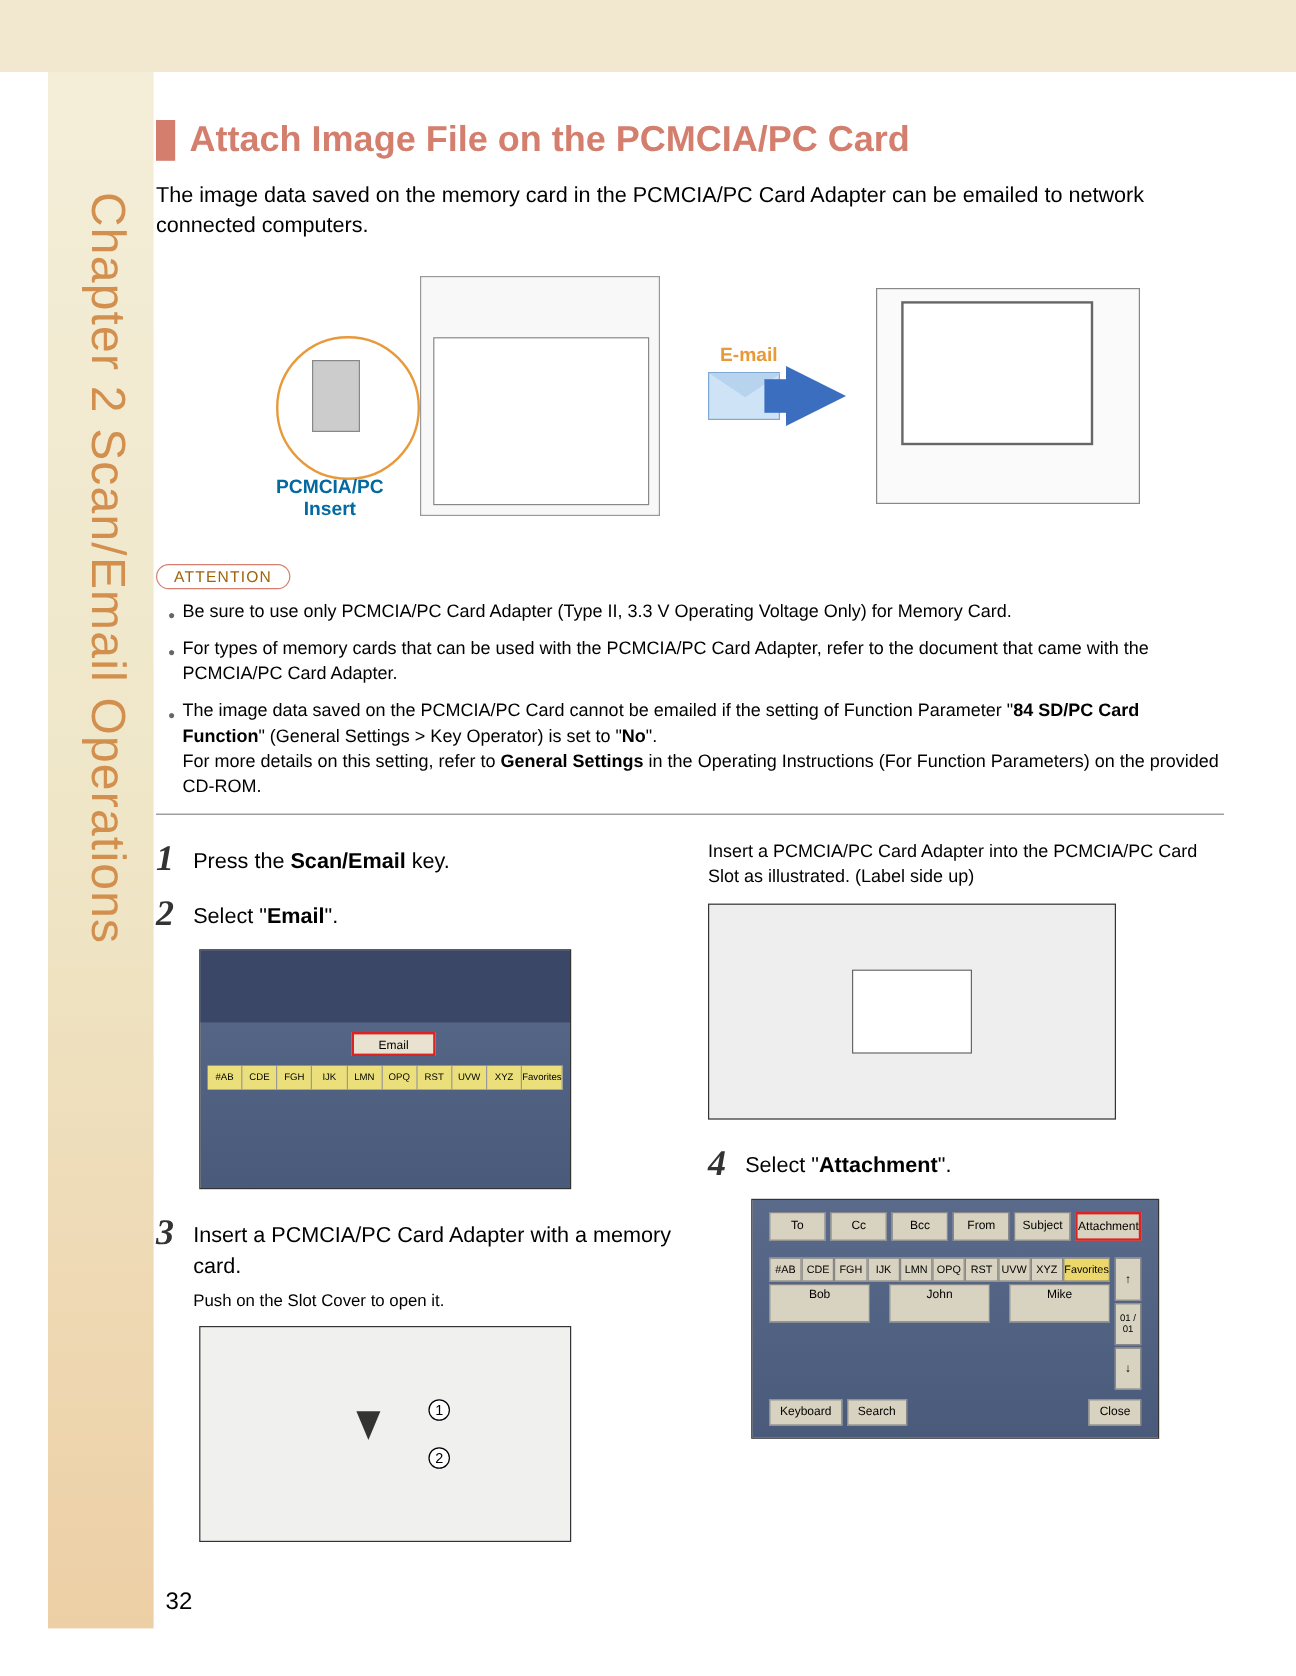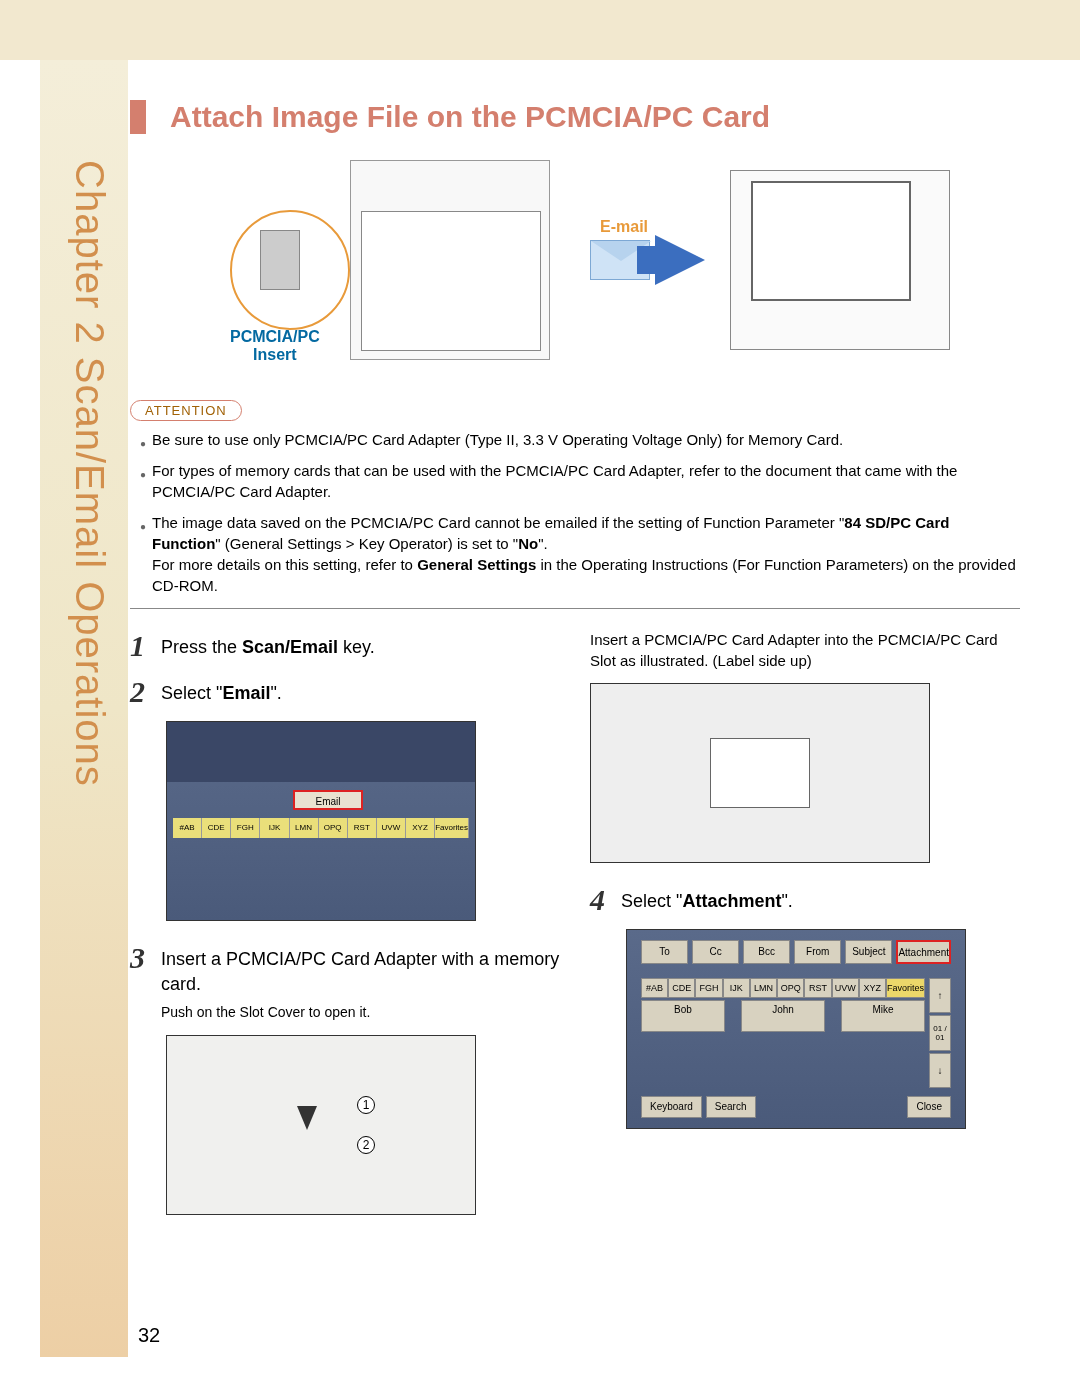--- a/index.html
+++ b/index.html
@@ -50,7 +50,7 @@
     font-weight: bold;
     font-family: 'Century Gothic', Arial, sans-serif;
     border-left: 16px solid #d47f6e;
-    padding-left: 24px;
+    padding-left: 12px;
     margin-bottom: 16px;
   }
   .intro {

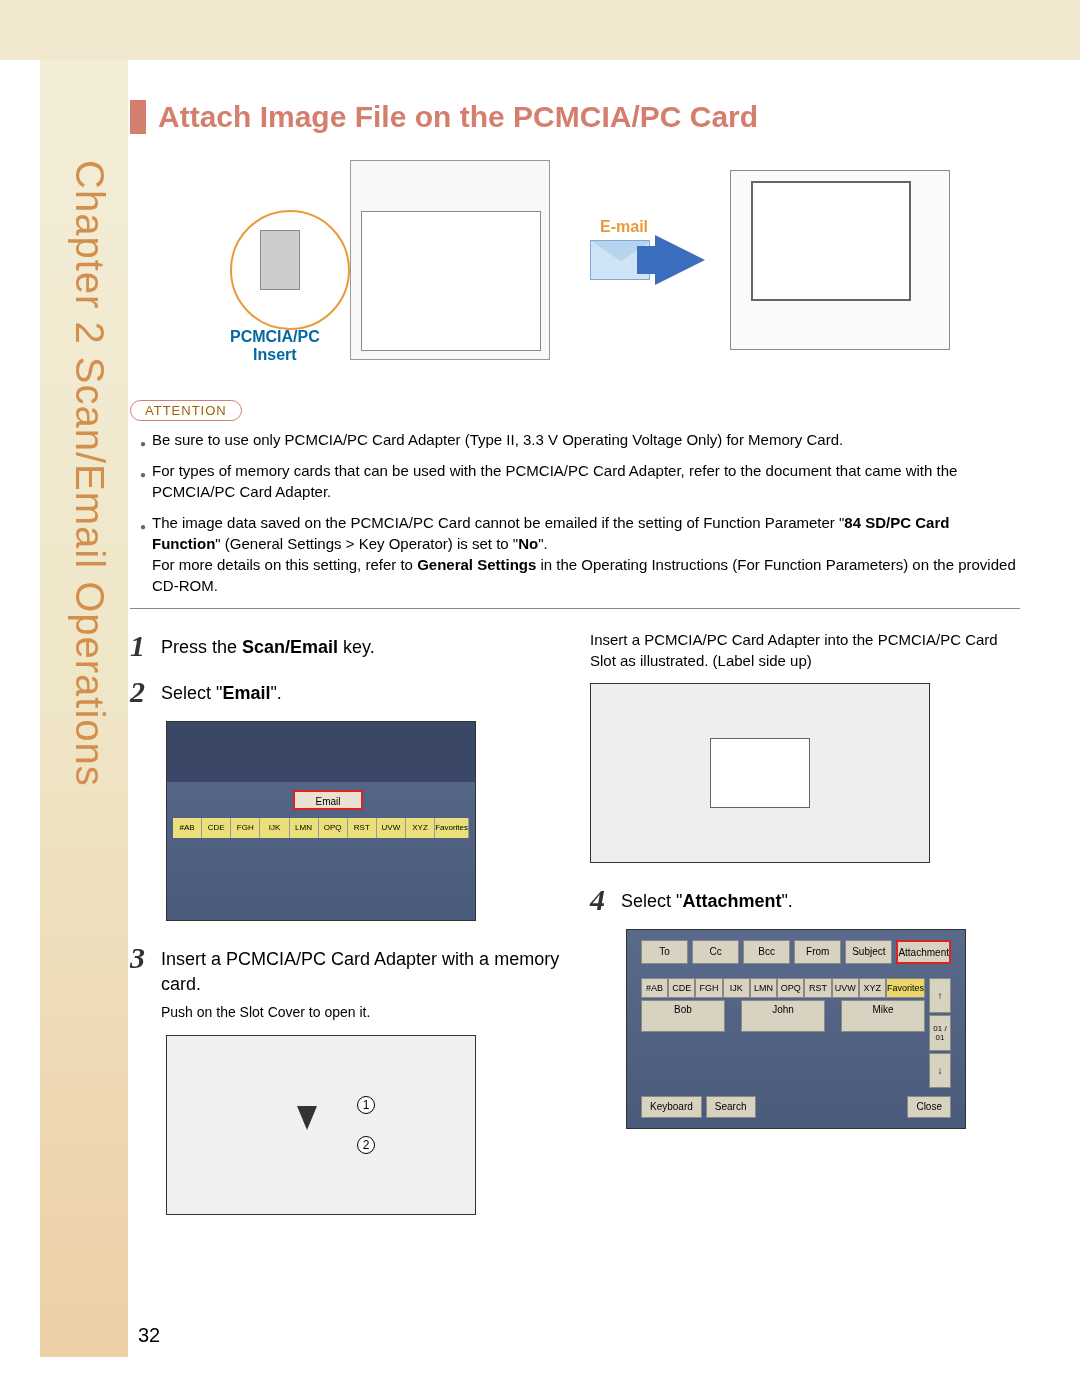--- a/index.html
+++ b/index.html
@@ -264,6 +264,7 @@
 <div class="content">
 
   <h1 class="section-title">Attach Image File on the PCMCIA/PC Card</h1>
+  <p class="intro">The image data saved on the memory card in the PCMCIA/PC Card Adapter can be emailed to network connected computers.</p>
 
   <div class="diagram">
     <div class="adapter-circle"></div>

